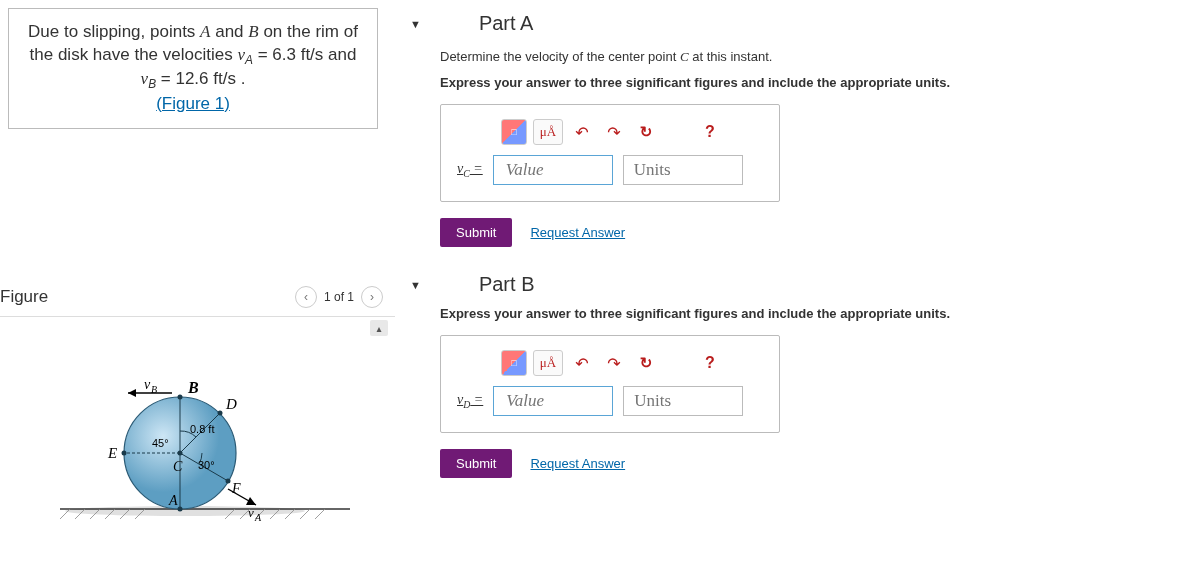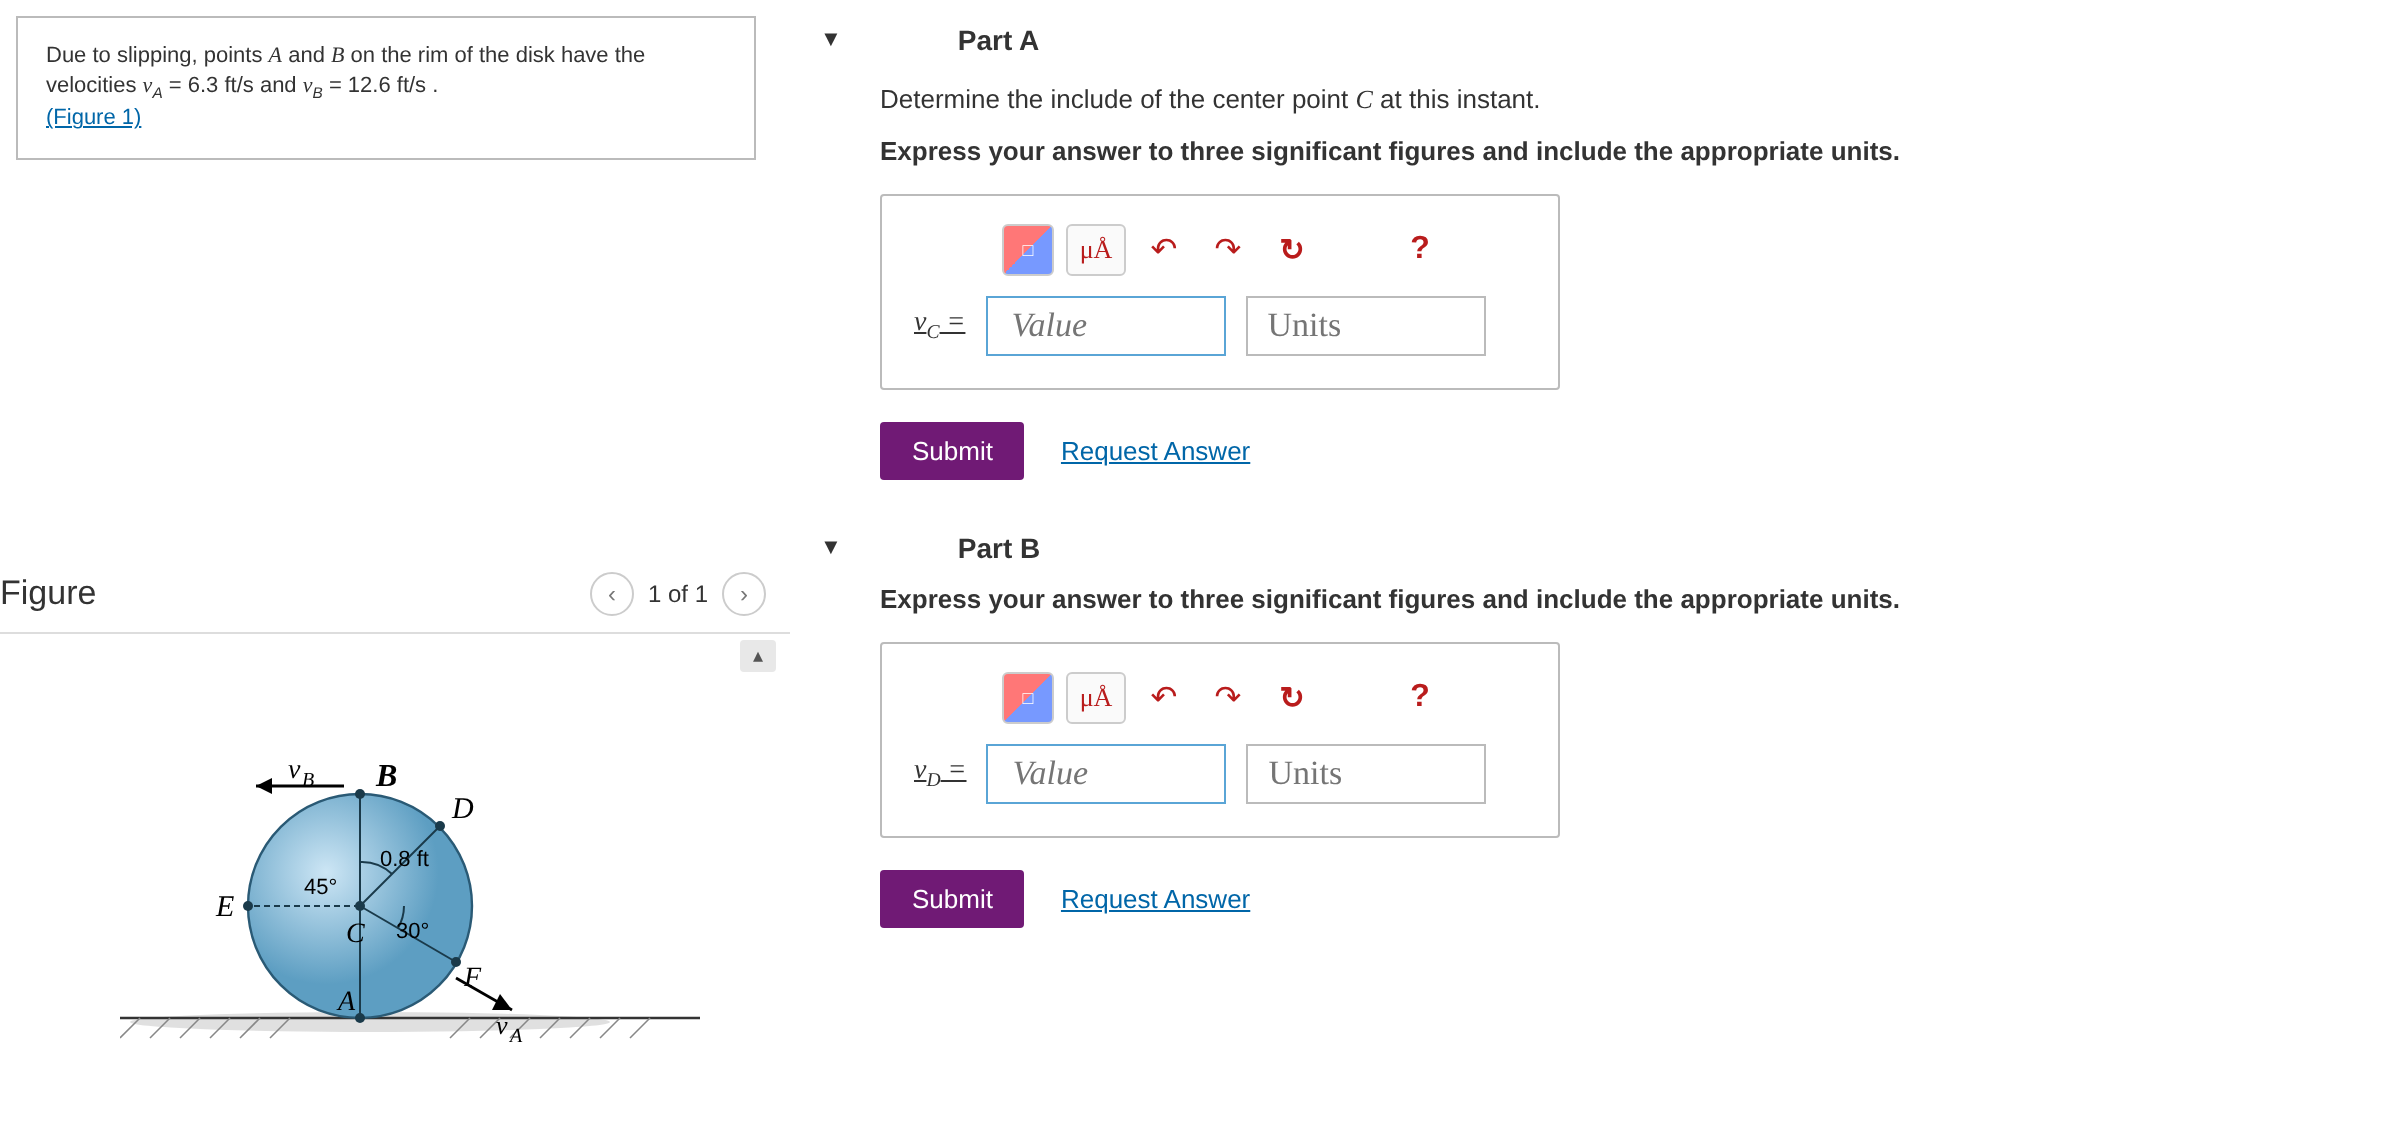--- a/index.html
+++ b/index.html
@@ -8,7 +8,7 @@
 .right-col { position: absolute; left: 410px; top: 0; width: 790px; height: 566px; }
 
 
-.prob-box { border: 1px solid #bbb; padding: 12px 14px; margin: 8px 0 0 8px; width: 370px; font-size: 11px; line-height: 1.35; }
+.prob-box { border: 1px solid #bbb; padding: 12px 14px; margin: 8px 0 0 8px; width: 370px; font-size: 17px; line-height: 1.35; text-align: center; }
 .prob-box .ital { font-style: italic; font-family: "Times New Roman", serif; }
 .prob-box a { color: #0066a8; text-decoration: underline; }
 

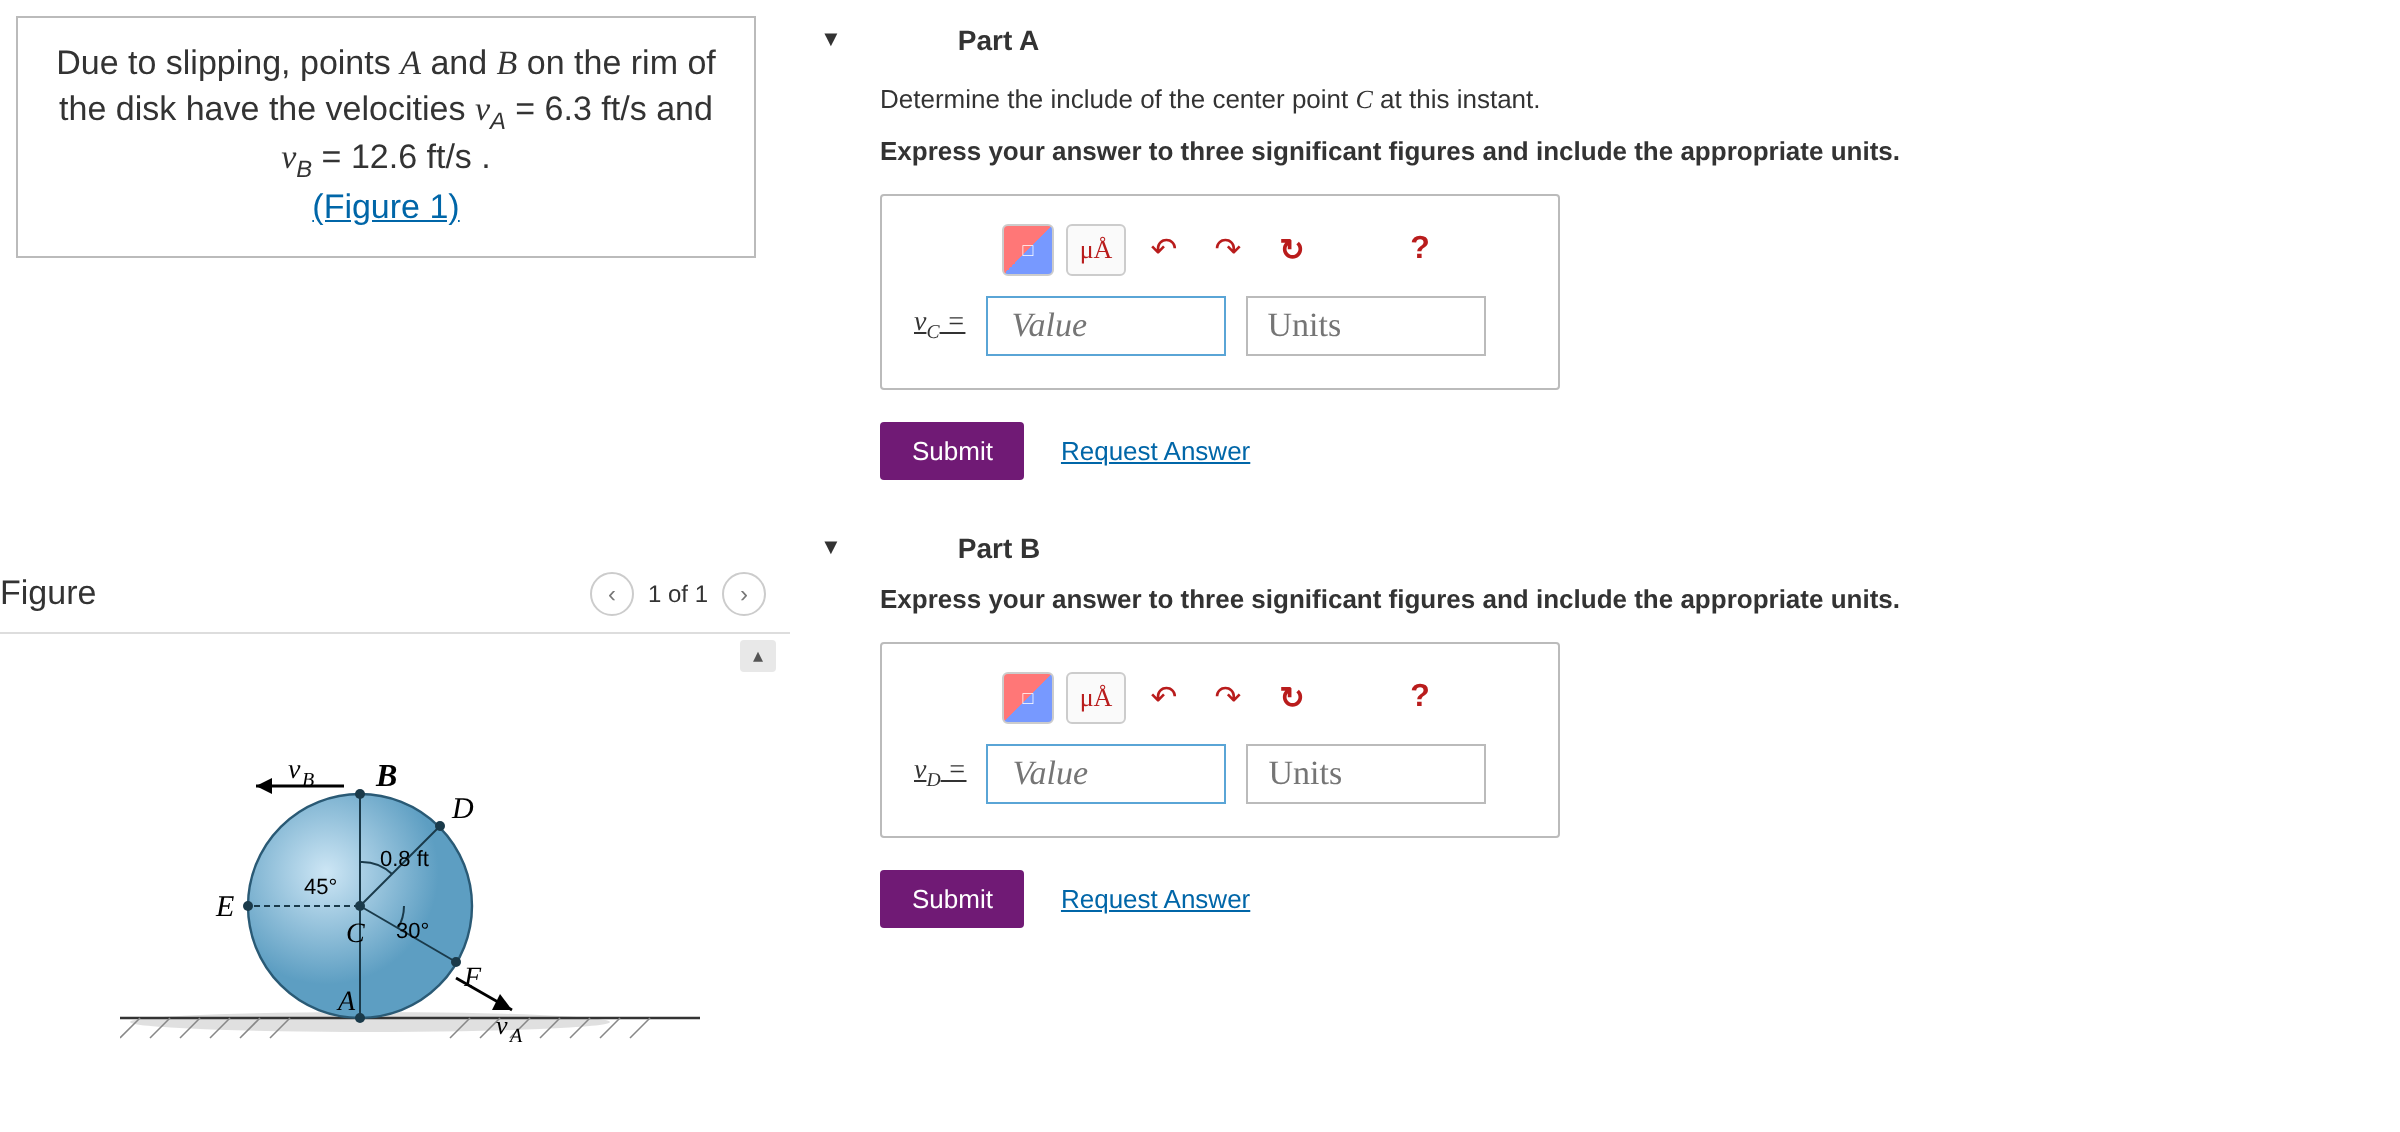--- a/index.html
+++ b/index.html
@@ -27,7 +27,7 @@
 
 .part-hdr { display: flex; align-items: center; gap: 10px; margin: 12px 0 8px 0; }
 .caret { font-size: 11px; color: #333; cursor: pointer; }
-.part-title { font-weight: bold; font-size: 14px; padding-left: 48px; }
+.part-title { font-weight: normal; font-size: 20px; padding-left: 48px; }
 
 .question { margin: 14px 0 4px 30px; font-size: 13px; }
 .ital-serif { font-family: "Times New Roman", serif; font-style: italic; }

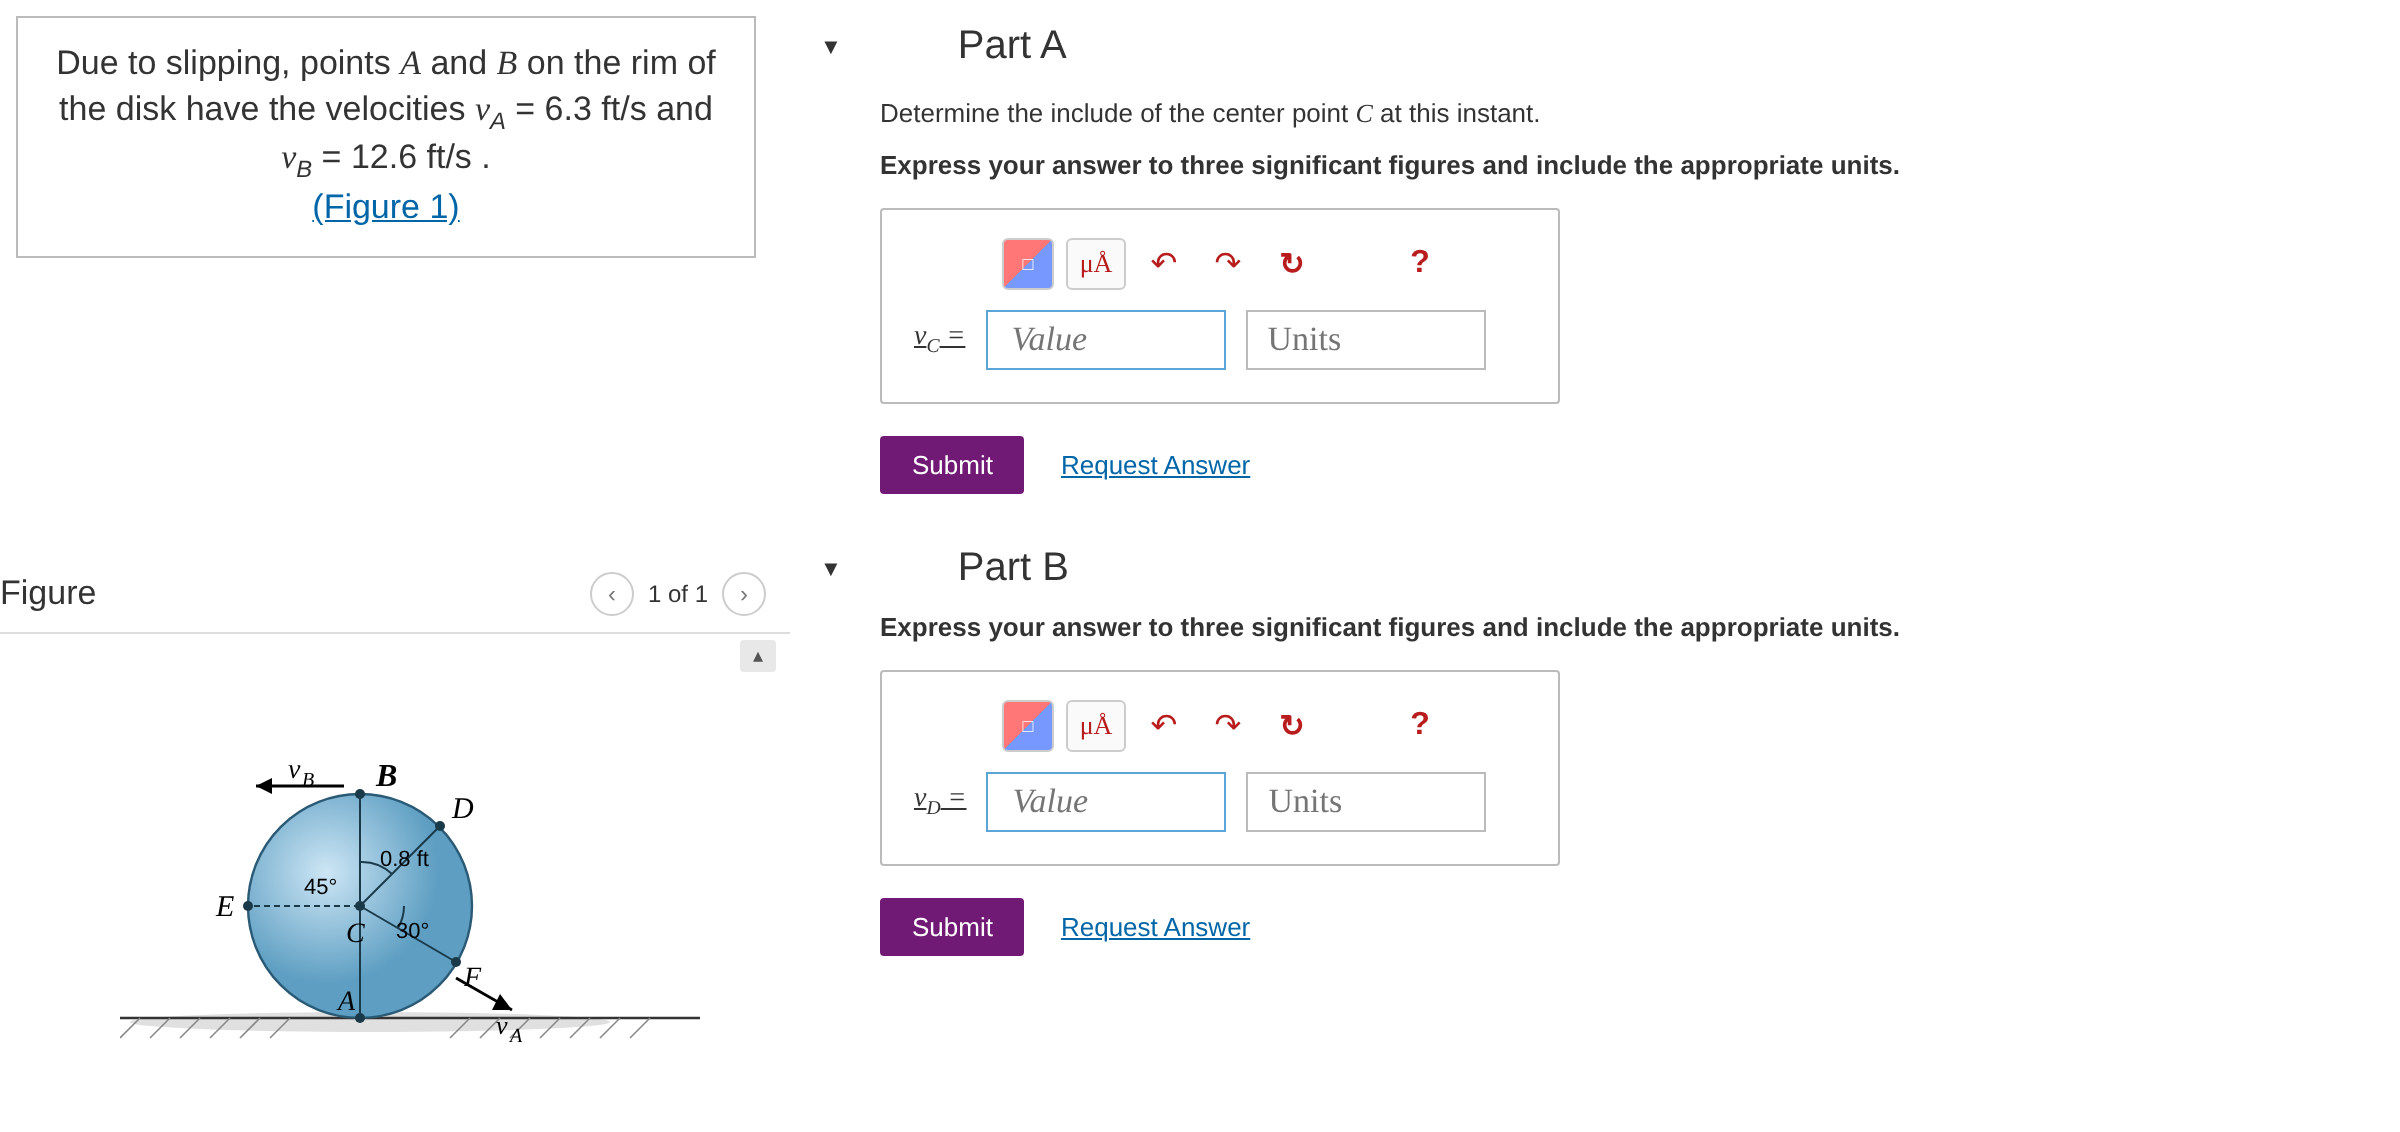--- a/index.html
+++ b/index.html
@@ -155,7 +155,7 @@
       <span class="part-title">Part A</span>
     </div>
     <div class="question">
-      <span>Determine the include of the center point </span><span class="ital-serif">C</span><span> at this instant.</span>
+      <span>Determine the velocity of the center point </span><span class="ital-serif">C</span><span> at this instant.</span>
     </div>
     <div class="instr">Express your answer to three significant figures and include the appropriate units.</div>
 

